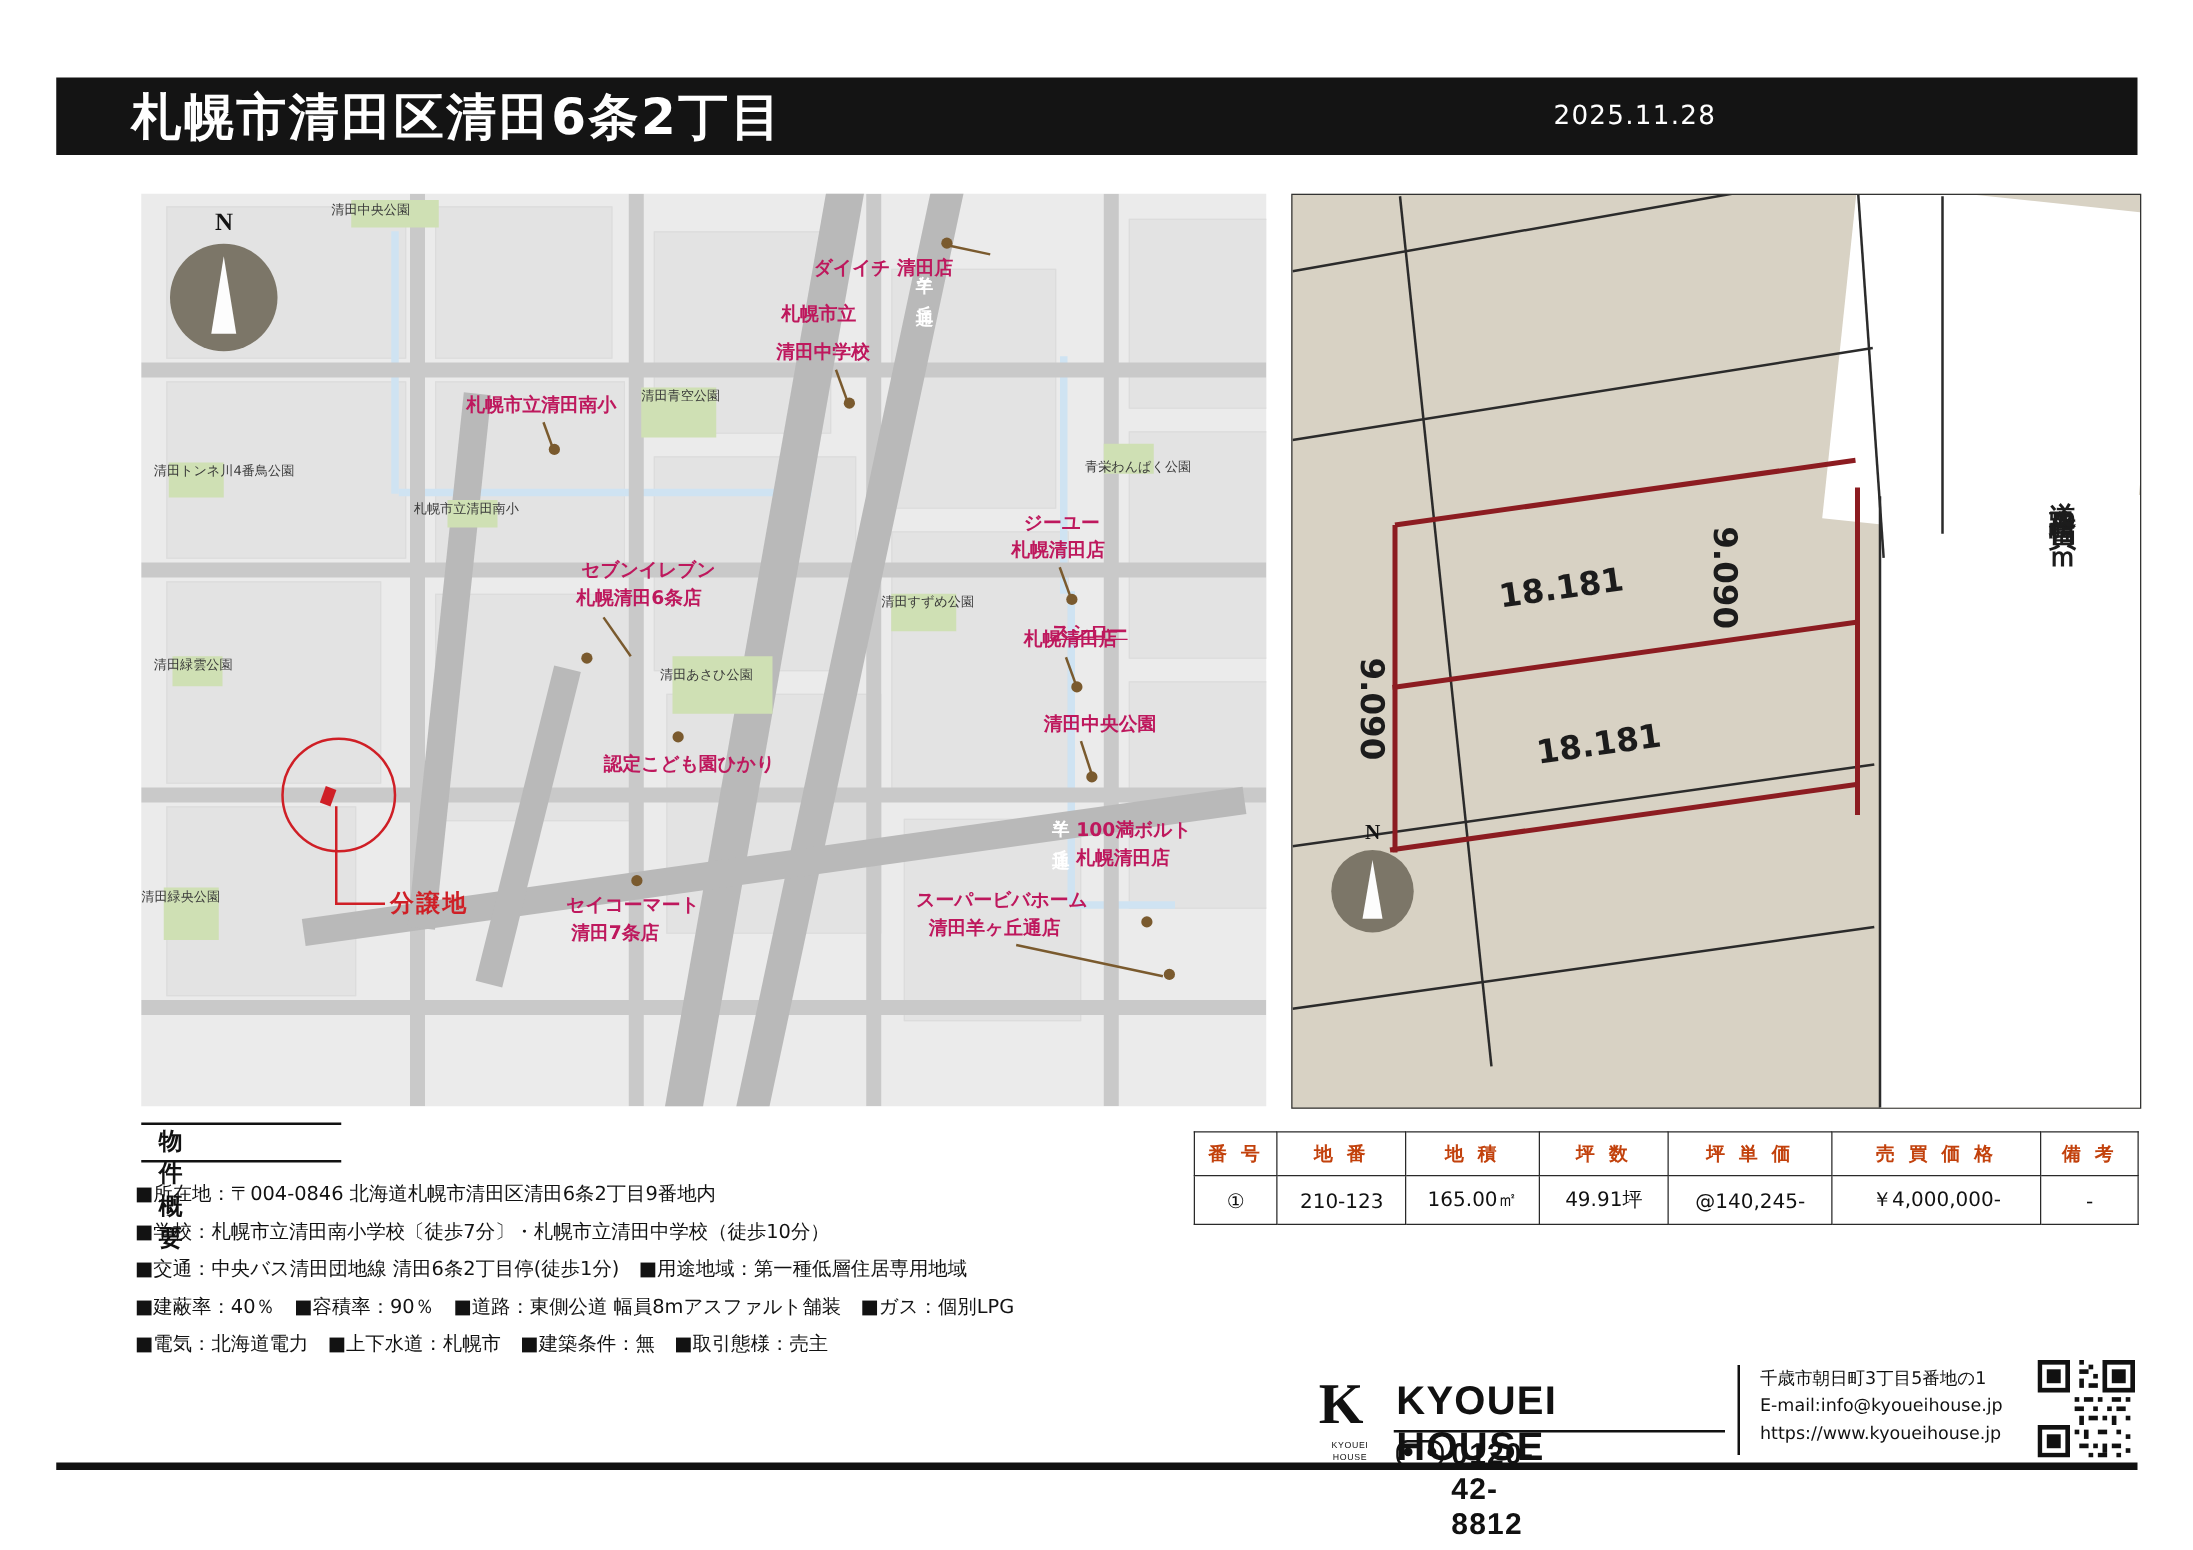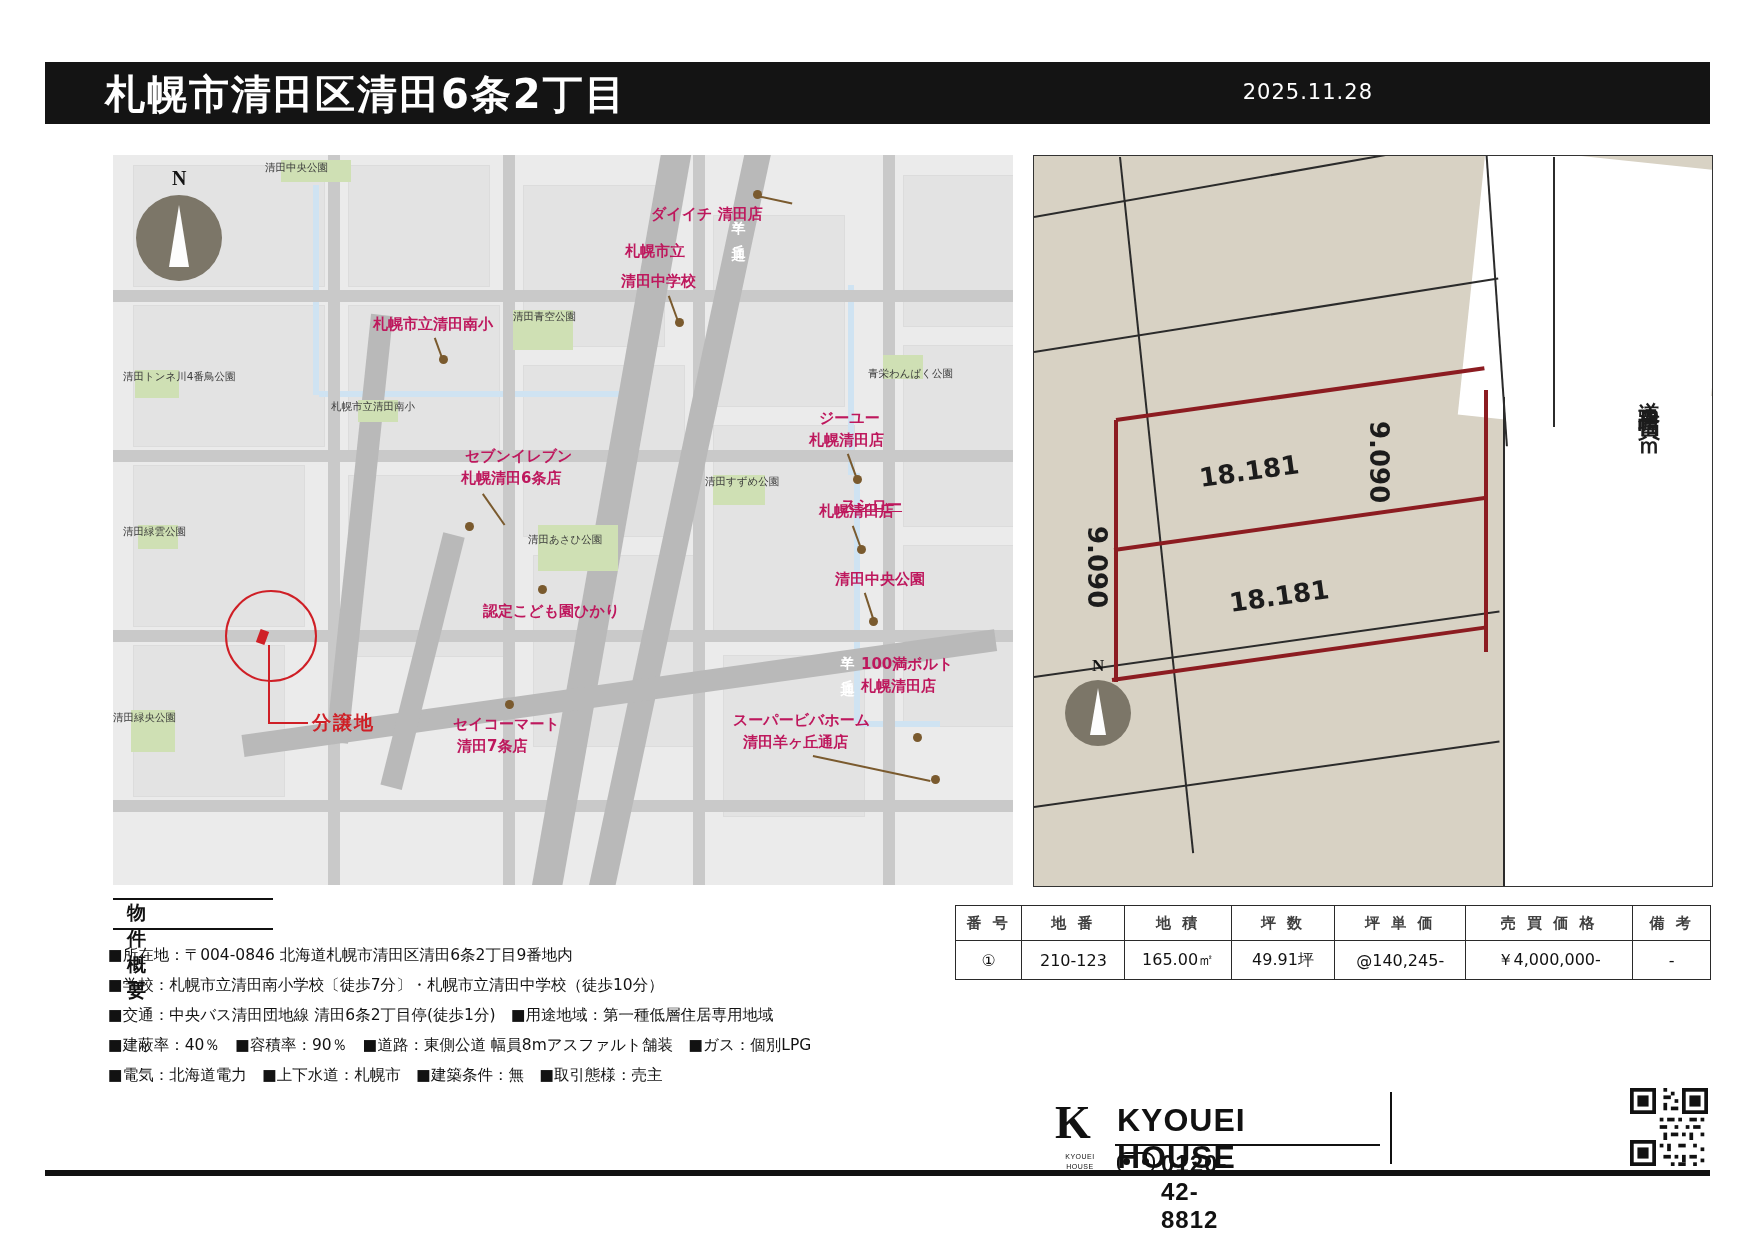--- a/index.html
+++ b/index.html
@@ -133,7 +133,7 @@
     font-family:"DejaVu Sans","Liberation Sans",sans-serif;
   }
   .price-table th{
-    font-size:15px;font-weight:bold;letter-spacing:3px;height:32px;color:#404040;
+    font-size:15px;font-weight:bold;letter-spacing:3px;height:32px;color:#c2410c;
   }
   .price-table td{font-size:16px;height:36px;color:#111;}
 

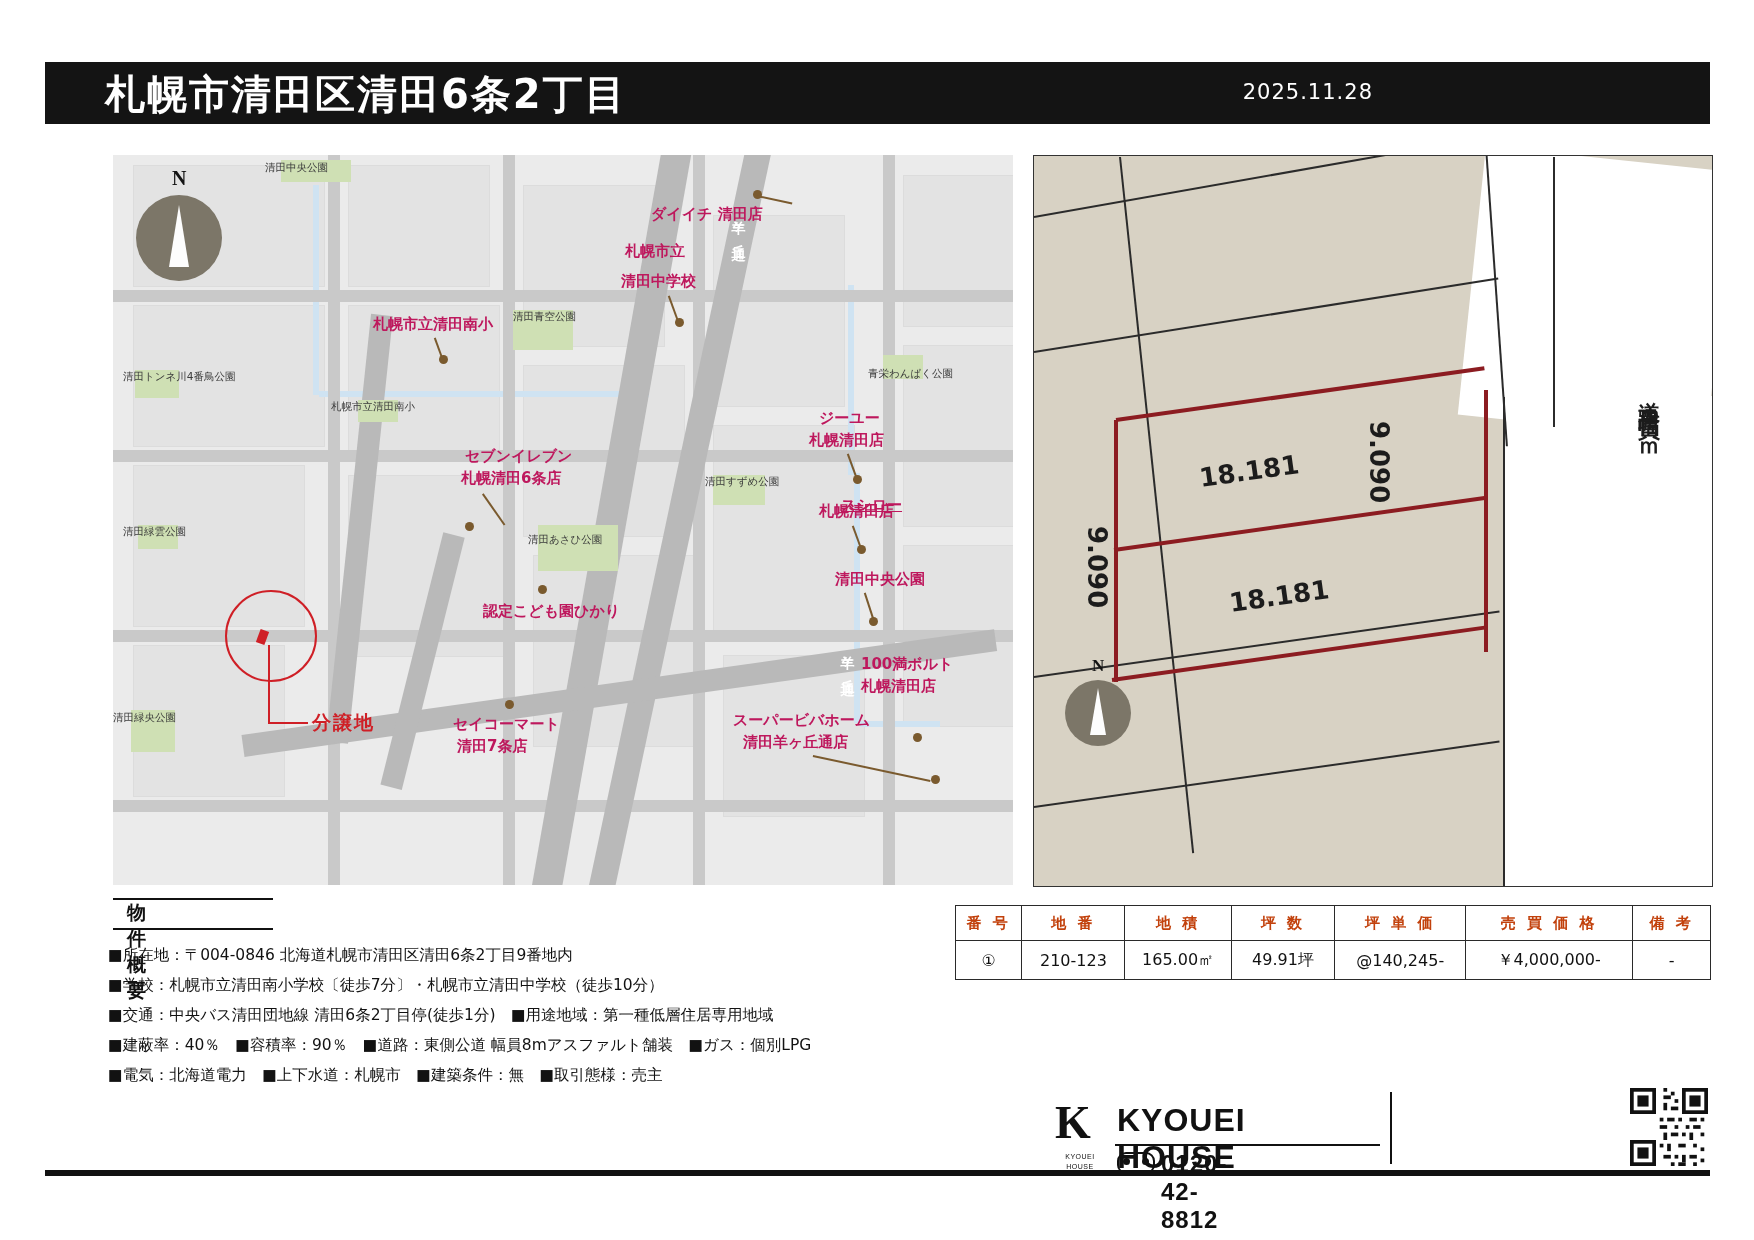--- a/index.html
+++ b/index.html
@@ -388,6 +388,11 @@
   </div>
 
   <div class="divider-v"></div>
+  <div class="contact">
+    <div>千歳市朝日町3丁目5番地の1</div>
+    <div>E-mail:info@kyoueihouse.jp</div>
+    <div>https://www.kyoueihouse.jp</div>
+  </div>
 
   <svg class="qr" viewBox="0 0 21 21">
     <rect width="21" height="21" fill="#fff"></rect>

